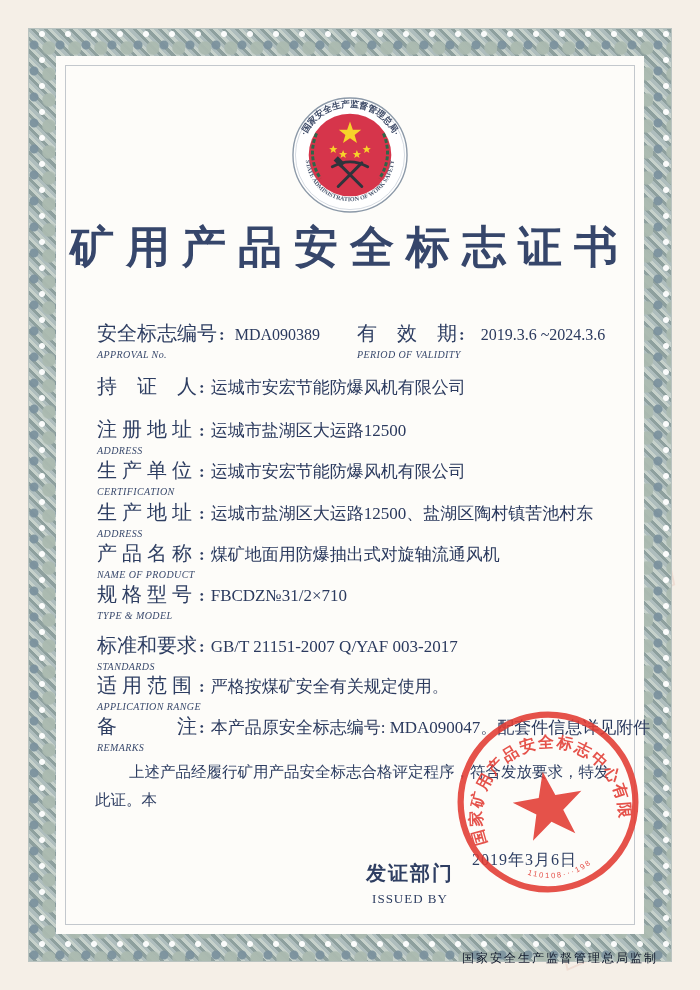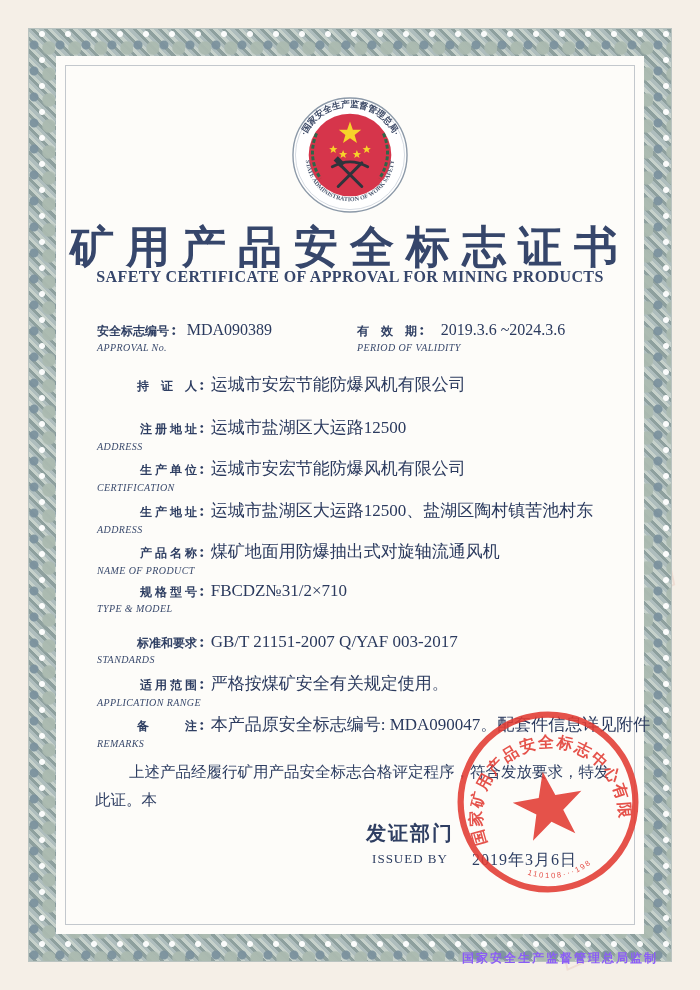--- a/index.html
+++ b/index.html
@@ -140,7 +140,6 @@
   </svg>
 
   <div class="title">矿用产品安全标志证书</div>
-  <div class="subtitle">SAFETY CERTIFICATE OF APPROVAL FOR MINING PRODUCTS</div>
 
   <div class="field" style="top:320px">
     <div class="fline">

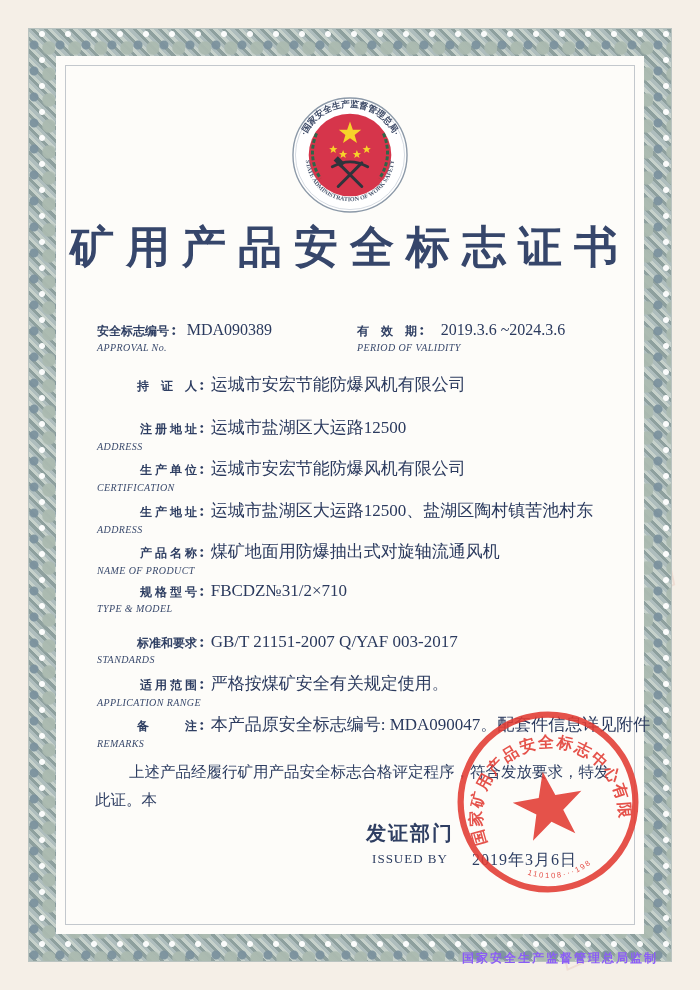--- a/index.html
+++ b/index.html
@@ -63,7 +63,7 @@
   
   .field { position:absolute; left:97px; color:#2e3e62; }
   .fline { display:flex; align-items:baseline; }
-  .zh { font-size:12px; font-weight:bold; white-space:pre; }
+  .zh { font-size:20px; font-weight:normal; white-space:pre; }
   .zh.w { display:inline-block; width:100px;text-align:right; }
   .colon { font-size:17px; font-weight:bold; padding:0 6px 0 2px; }
   .val { font-size:17px; color:#2b3a5e; white-space:nowrap; }

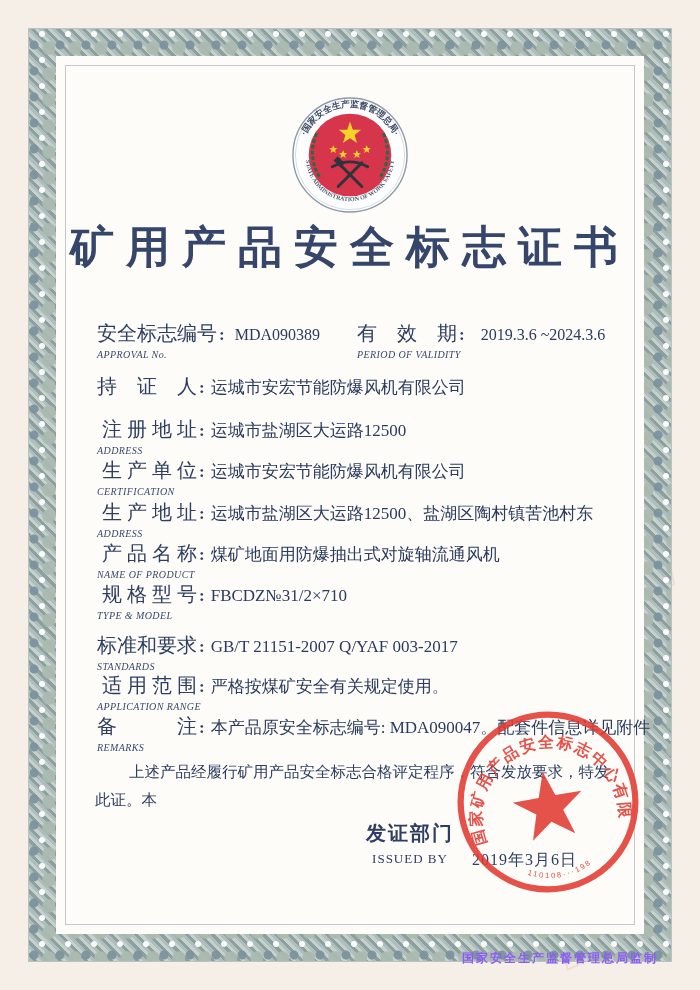--- a/index.html
+++ b/index.html
@@ -64,7 +64,7 @@
   .field { position:absolute; left:97px; color:#2e3e62; }
   .fline { display:flex; align-items:baseline; }
   .zh { font-size:20px; font-weight:normal; white-space:pre; }
-  .zh.w { display:inline-block; width:100px;text-align:right; }
+  .zh.w { display:inline-block; width:100px; }
   .colon { font-size:17px; font-weight:bold; padding:0 6px 0 2px; }
   .val { font-size:17px; color:#2b3a5e; white-space:nowrap; }
   .en { font-size:10px; letter-spacing:.4px; color:#3a4a6d; margin-top:2px;font-style:italic; }

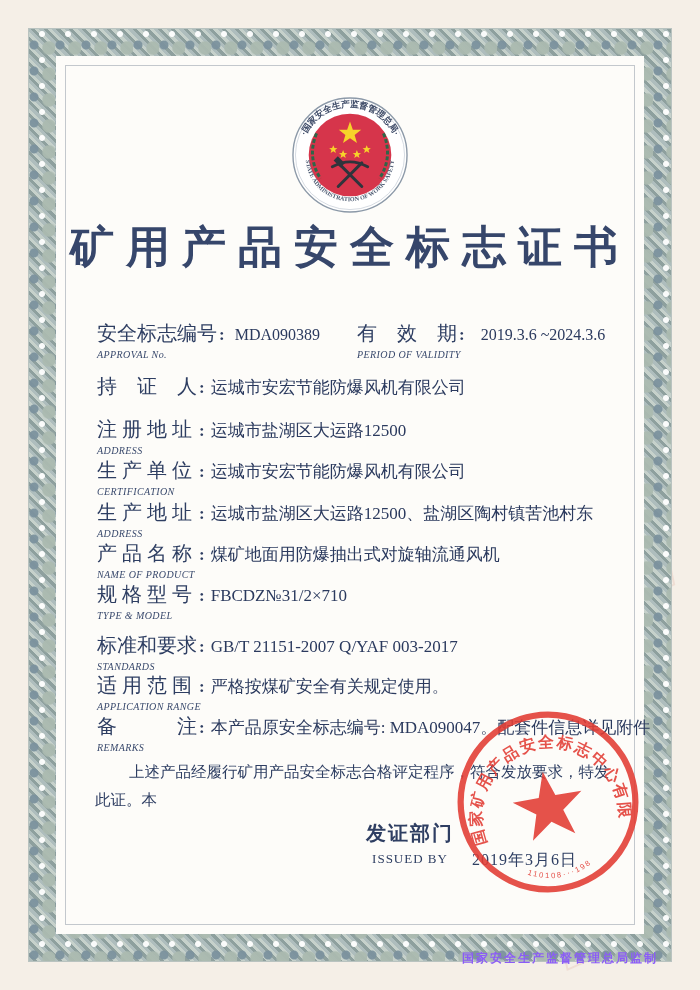--- a/index.html
+++ b/index.html
@@ -72,7 +72,7 @@
   
   .statement { position:absolute; left:95px; width:520px; font-size:15.5px; color:#2e3e62; line-height:1.78; }
   .indent { text-indent:34px; }
-  .issued { position:absolute; left:330px; top:820px; width:160px; text-align:center; color:#2e3e62; }
+  .issued { position:absolute; left:330px; top:860px; width:160px; text-align:center; color:#2e3e62; }
   .issued .zh-big { font-size:20px; font-weight:bold; letter-spacing:2px; }
   .issued .en-sm { font-size:13px; letter-spacing:1px; margin-top:4px; }
   .date { position:absolute; left:472px; top:850px; font-size:16px; color:#2f3f63; letter-spacing:1px; z-index:3; }

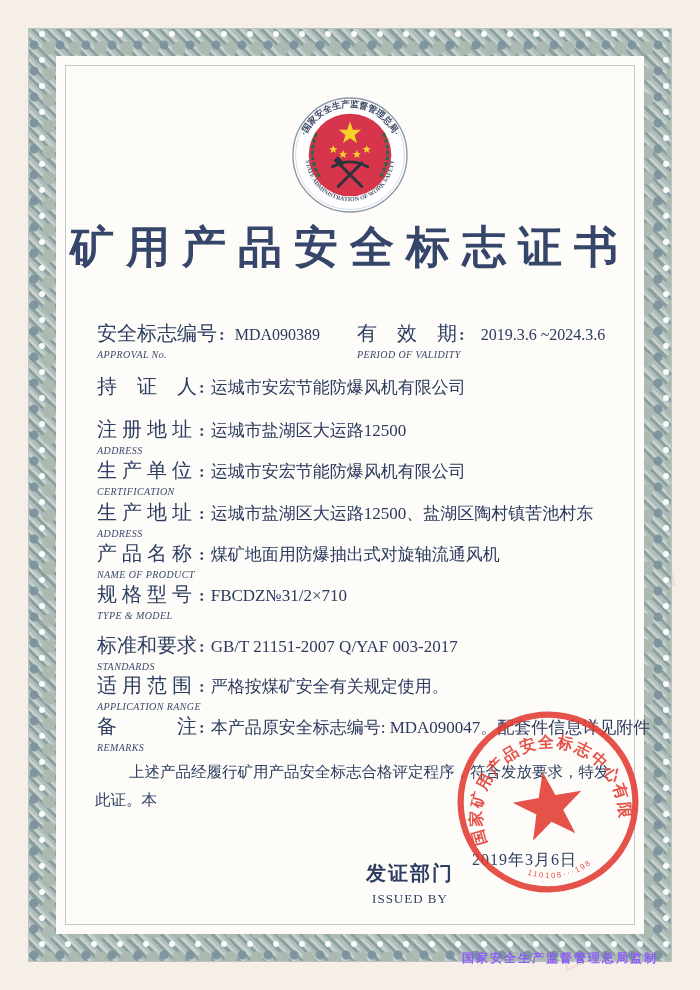--- a/index.html
+++ b/index.html
@@ -79,7 +79,7 @@
   .seal { position:absolute; left:452px; top:706px; width:192px; height:192px; transform:rotate(-10deg); opacity:.88; z-index:4; }
   .footer {
     position:absolute; right:42px; top:950px;
-    font-size:12px; font-weight:bold; letter-spacing:2px; color:#8b5cf6;padding-left:40px;
+    font-size:12px; font-weight:normal; letter-spacing:2px; color:#0f172a;padding-left:40px;
   }
   .content { position:absolute; inset:0; z-index:2; }
 </style>

